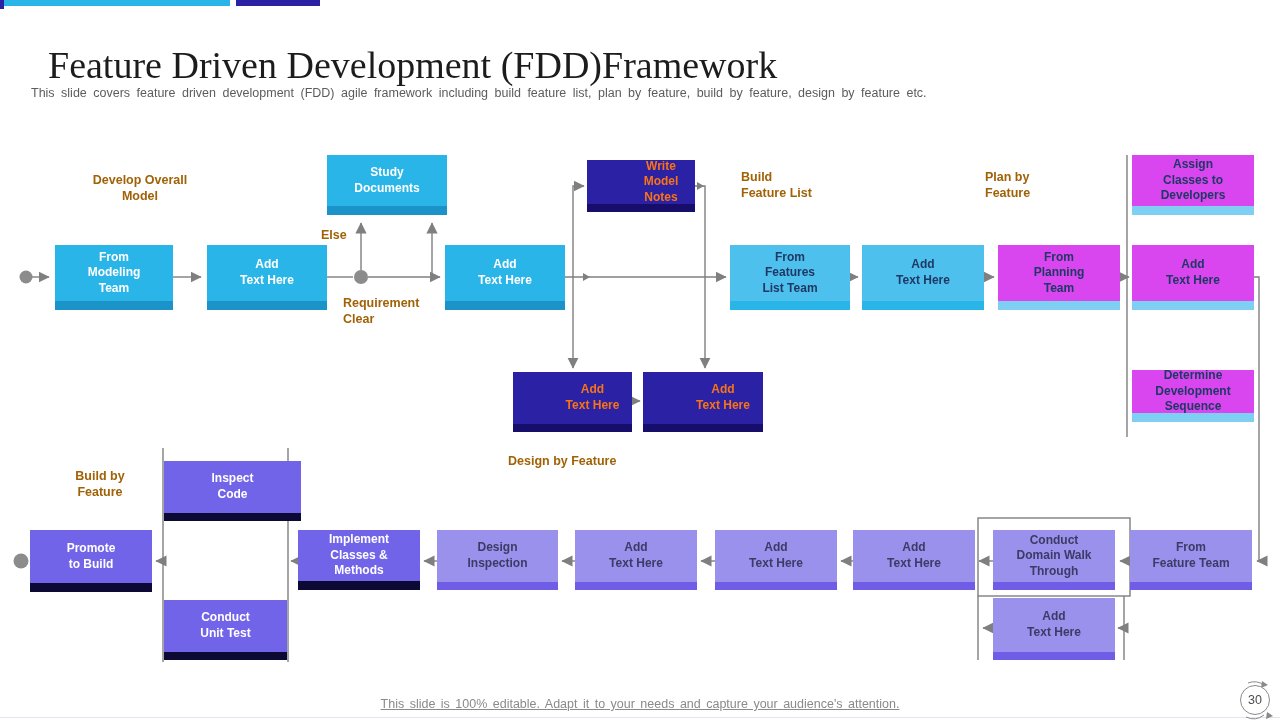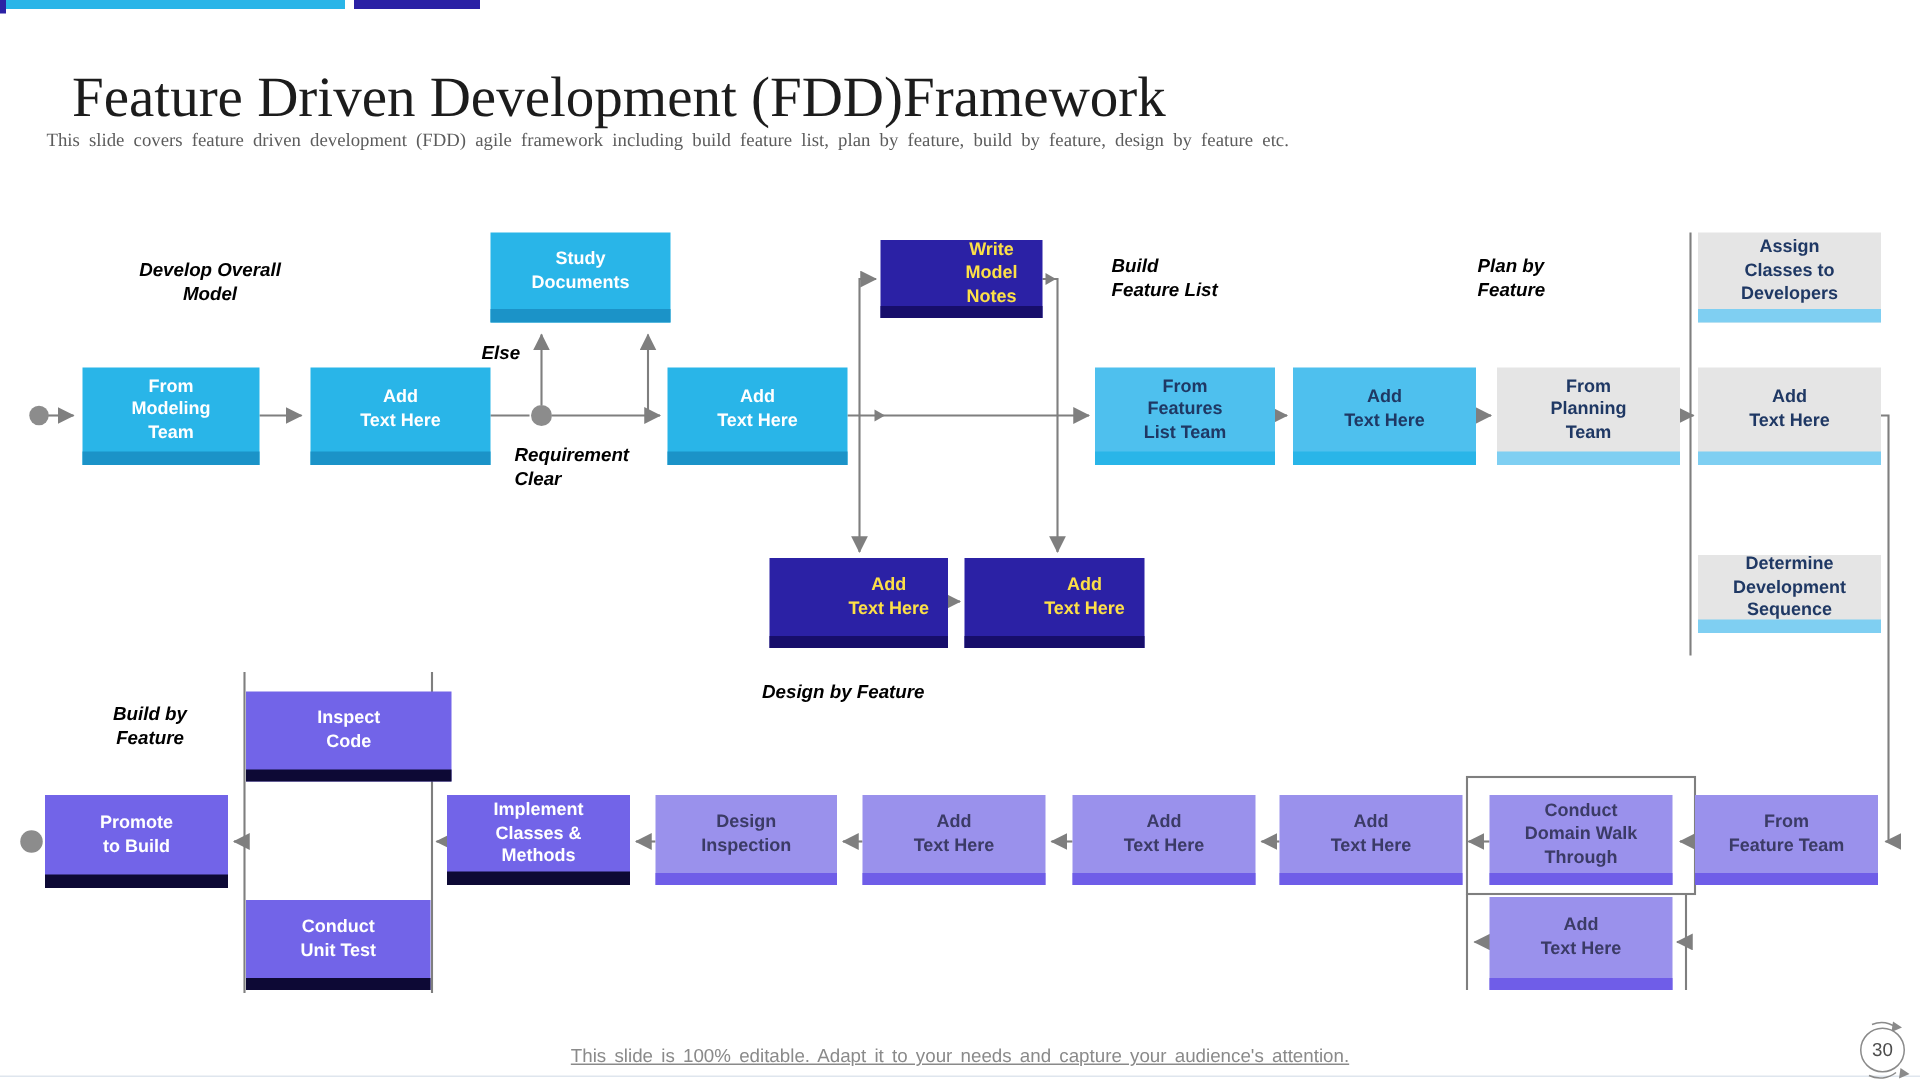--- a/index.html
+++ b/index.html
@@ -14,7 +14,7 @@
   .title{position:absolute;left:31px;top:26px;width:1100px;margin:17px;
          font-family:"Liberation Serif",serif;font-weight:400;font-size:38px;color:#1c1c1c;}
   .subtitle{position:absolute;left:31px;top:86px;width:920px;margin:0;
-            font-size:12.5px;color:#5c5c5c;word-spacing:3px;font-family:Liberation Serif, serif;}
+            font-size:12.5px;color:#5c5c5c;word-spacing:3px;}
   
   .box{position:absolute;display:flex;align-items:center;justify-content:center;
        text-align:center;font-weight:bold;font-size:12px;line-height:1.3;box-sizing:border-box;}

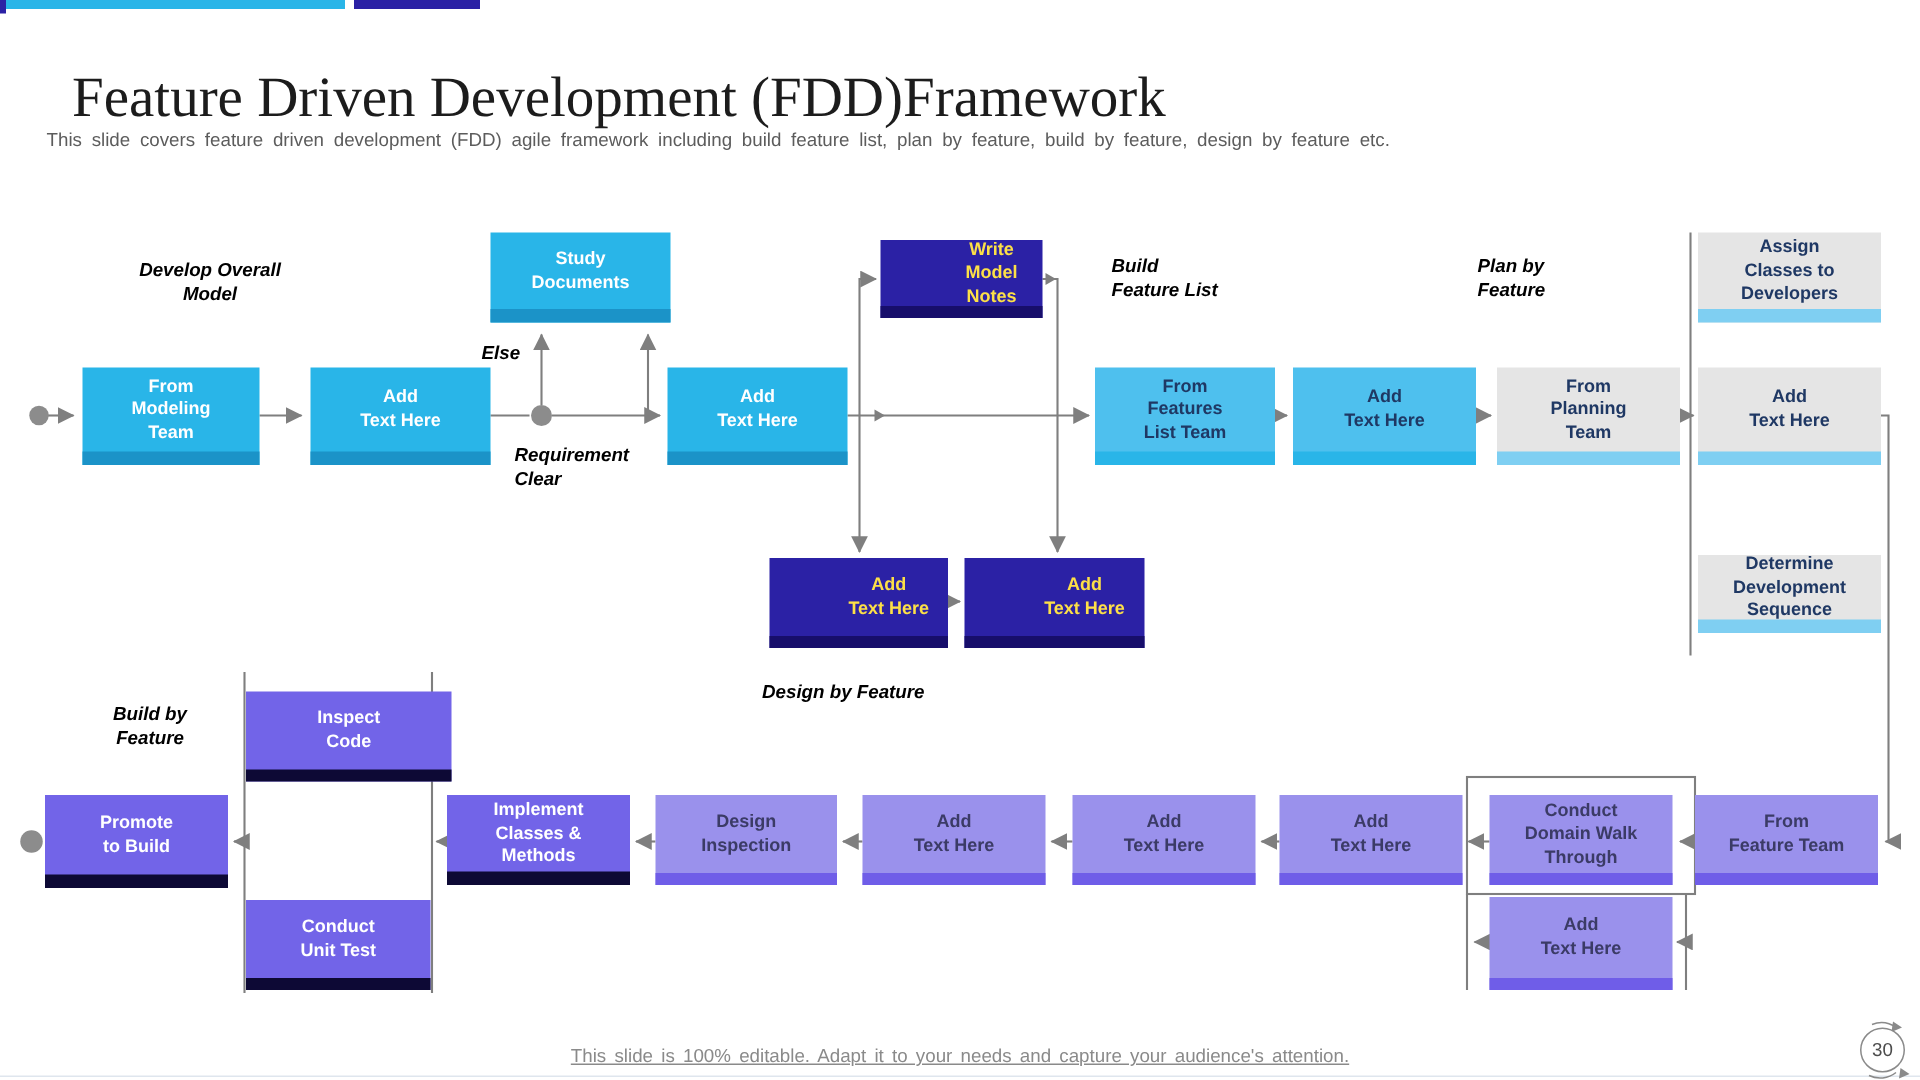--- a/index.html
+++ b/index.html
@@ -20,7 +20,7 @@
        text-align:center;font-weight:bold;font-size:12px;line-height:1.3;box-sizing:border-box;}
   .box span{white-space:pre-line;}
   .c-cyan{background:#29B5E8;border-bottom:9px solid #1B93C8;color:#ffffff;}
-  .c-navy{background:#2B21A5;border-bottom:8px solid #170E6B;color:#fde047;padding-left:40px;}
+  .c-navy{background:#2B21A5;border-bottom:8px solid #170E6B;color:#f97316;padding-left:40px;}
   .c-sky{background:#4EC0EE;border-bottom:9px solid #29B5E8;color:#1F3864;}
   .c-skylight{background:#e5e5e5;border-bottom:9px solid #7FCFF2;color:#1F3864;}
   .c-purple{background:#7264E8;border-bottom:9px solid #0D0935;color:#ffffff;}

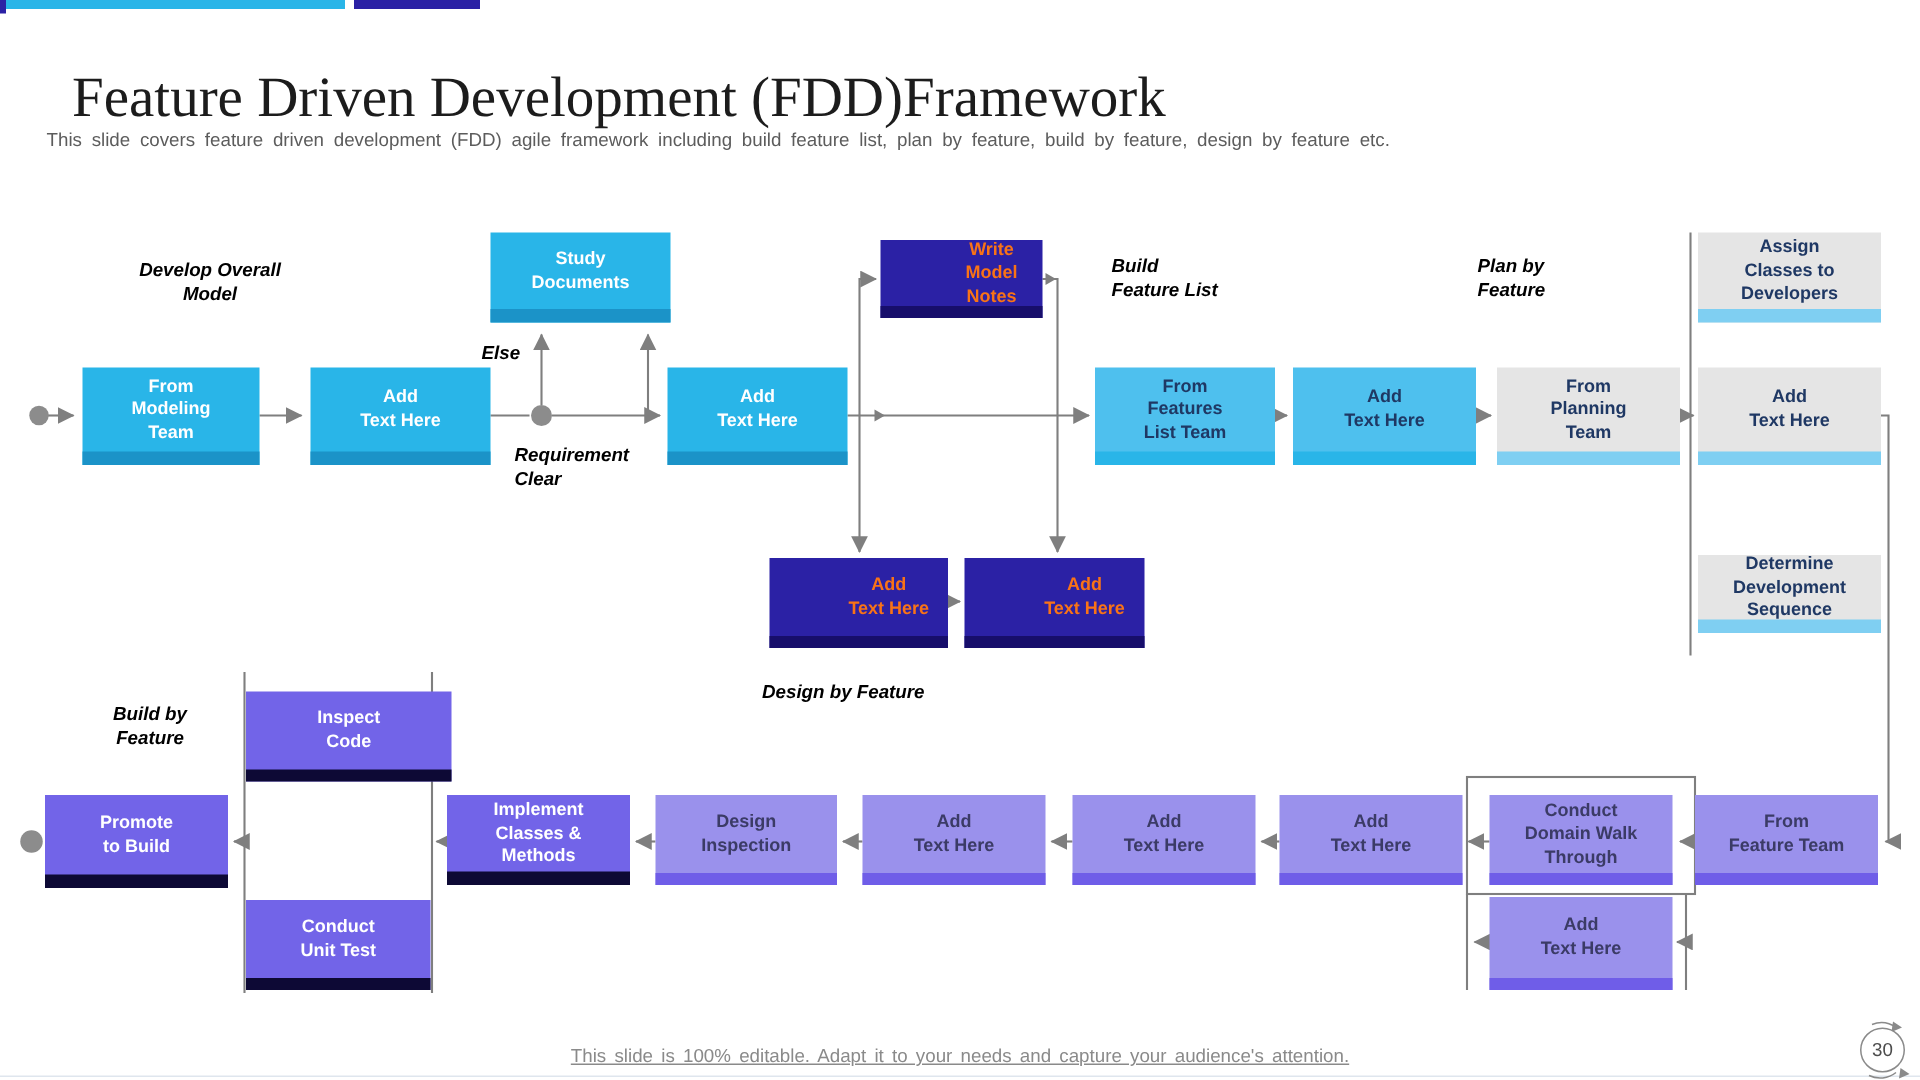--- a/index.html
+++ b/index.html
@@ -22,7 +22,7 @@
   .c-cyan{background:#29B5E8;border-bottom:9px solid #1B93C8;color:#ffffff;}
   .c-navy{background:#2B21A5;border-bottom:8px solid #170E6B;color:#f97316;padding-left:40px;}
   .c-sky{background:#4EC0EE;border-bottom:9px solid #29B5E8;color:#1F3864;}
-  .c-skylight{background:#e5e5e5;border-bottom:9px solid #7FCFF2;color:#1F3864;}
+  .c-skylight{background:#d946ef;border-bottom:9px solid #7FCFF2;color:#1F3864;}
   .c-purple{background:#7264E8;border-bottom:9px solid #0D0935;color:#ffffff;}
   .c-purplelight{background:#9A91EC;border-bottom:8px solid #6F5DE8;color:#3B3B66;}
   

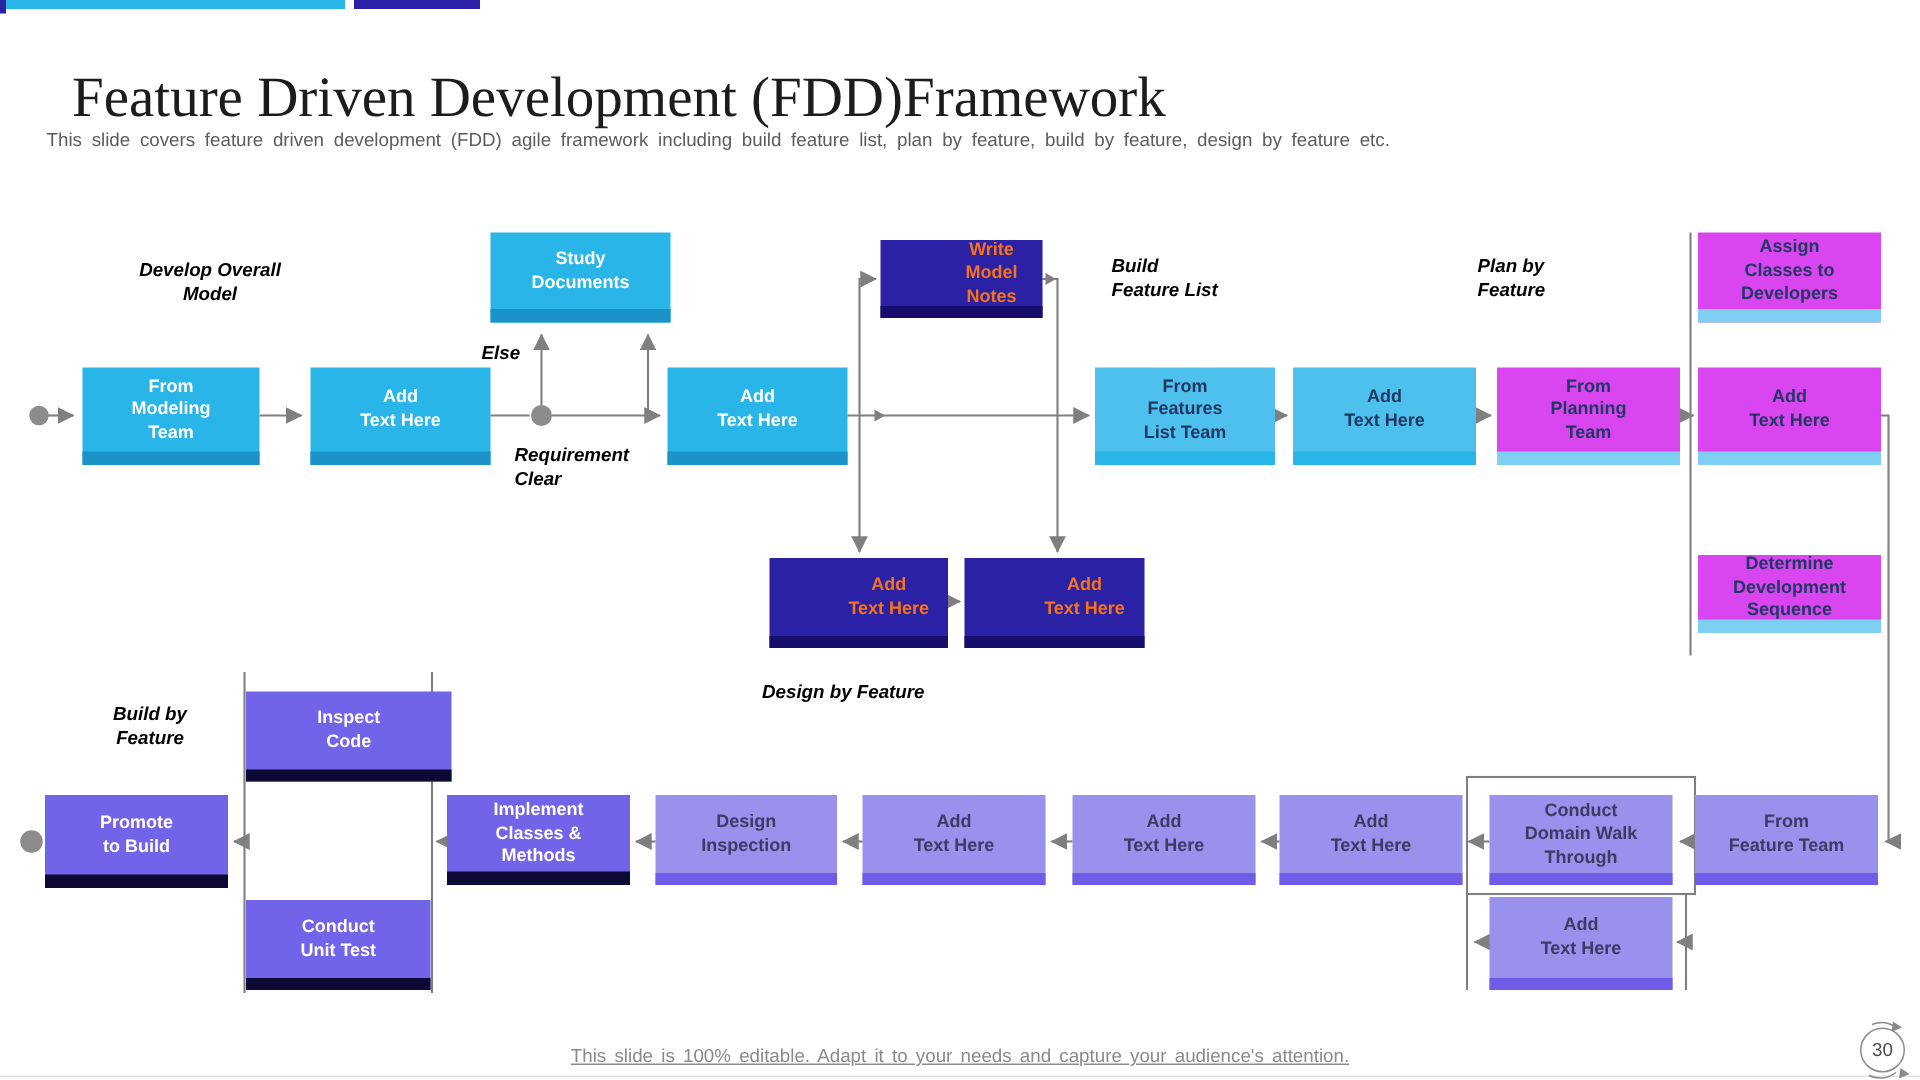--- a/index.html
+++ b/index.html
@@ -26,8 +26,8 @@
   .c-purple{background:#7264E8;border-bottom:9px solid #0D0935;color:#ffffff;}
   .c-purplelight{background:#9A91EC;border-bottom:8px solid #6F5DE8;color:#3B3B66;}
   
-  .lbl{position:absolute;font-weight:bold;font-size:12.5px;color:#000000;
-       line-height:1.3;white-space:pre-line;font-style:italic;}
+  .lbl{position:absolute;font-weight:bold;font-size:12.5px;color:#a16207;
+       line-height:1.3;white-space:pre-line;}
   .lbl-center{text-align:center;}
   
   .connectors{position:absolute;left:0;top:0;pointer-events:none;}

